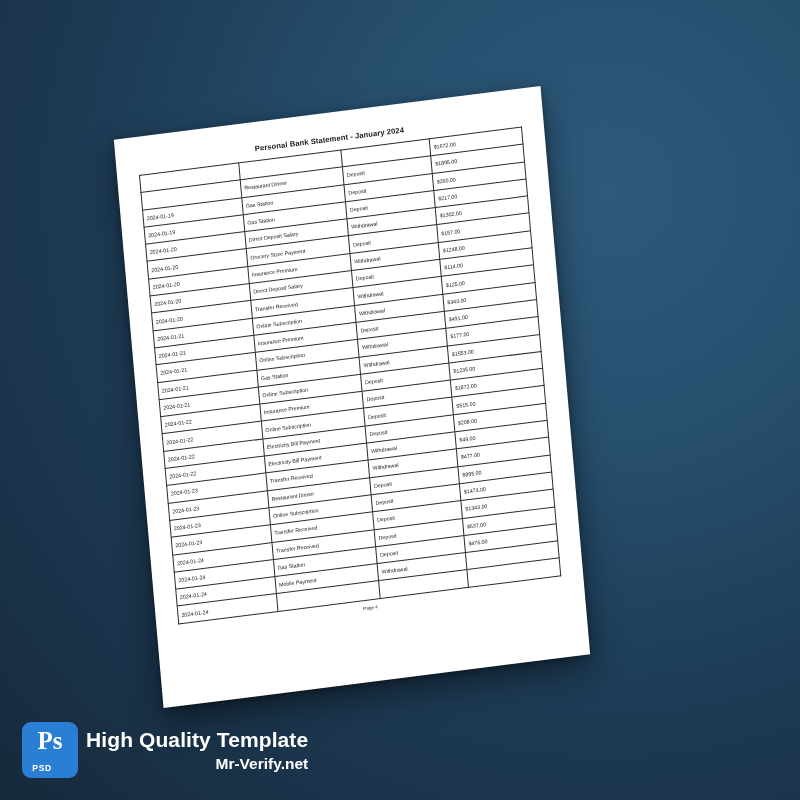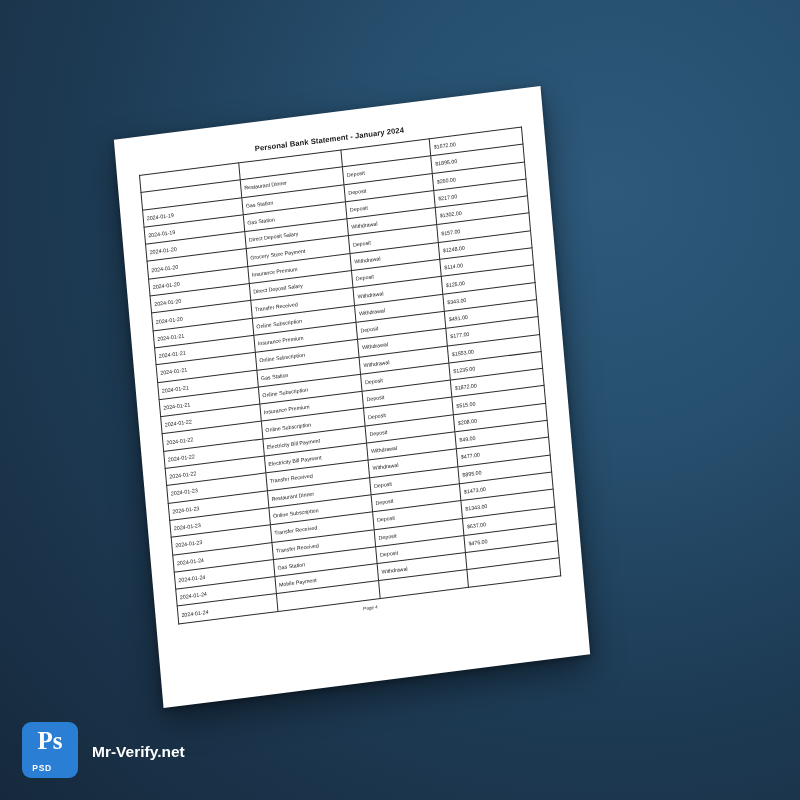--- a/index.html
+++ b/index.html
@@ -85,7 +85,7 @@
     bottom: 22px;
     display: flex;
     align-items: center;
-    gap: 14px;
+    gap: 8px;
     margin-top: 8px;
   }
   .ps-tile {

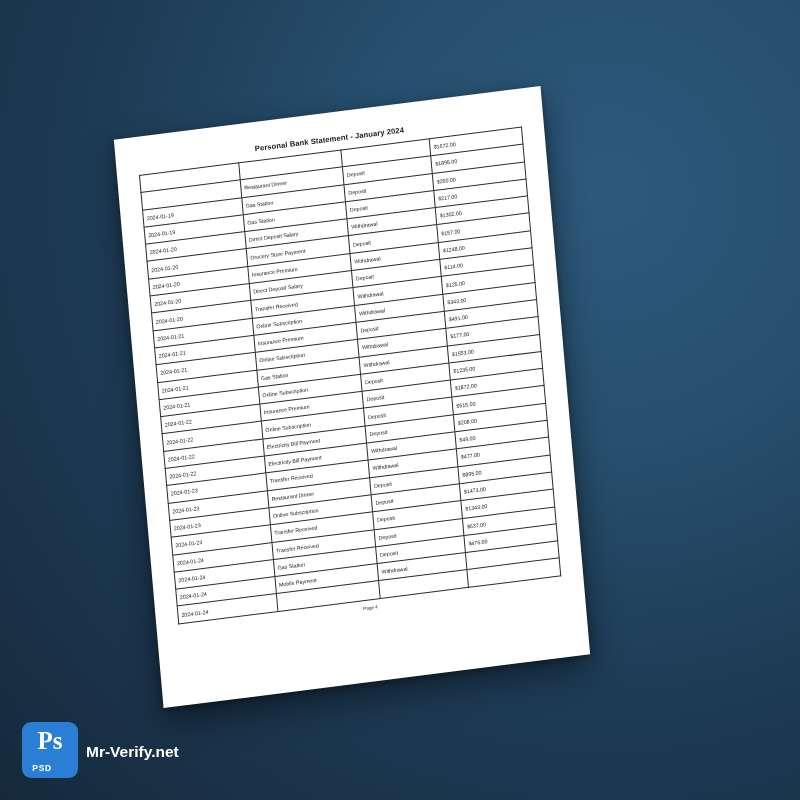--- a/index.html
+++ b/index.html
@@ -516,6 +516,7 @@
       <div class="ps-sub">PSD</div>
     </div>
     <div class="badge-text">
+      <div class="badge-title">High Quality Template</div>
       <div class="badge-sub">Mr-Verify.net</div>
     </div>
   </div>

